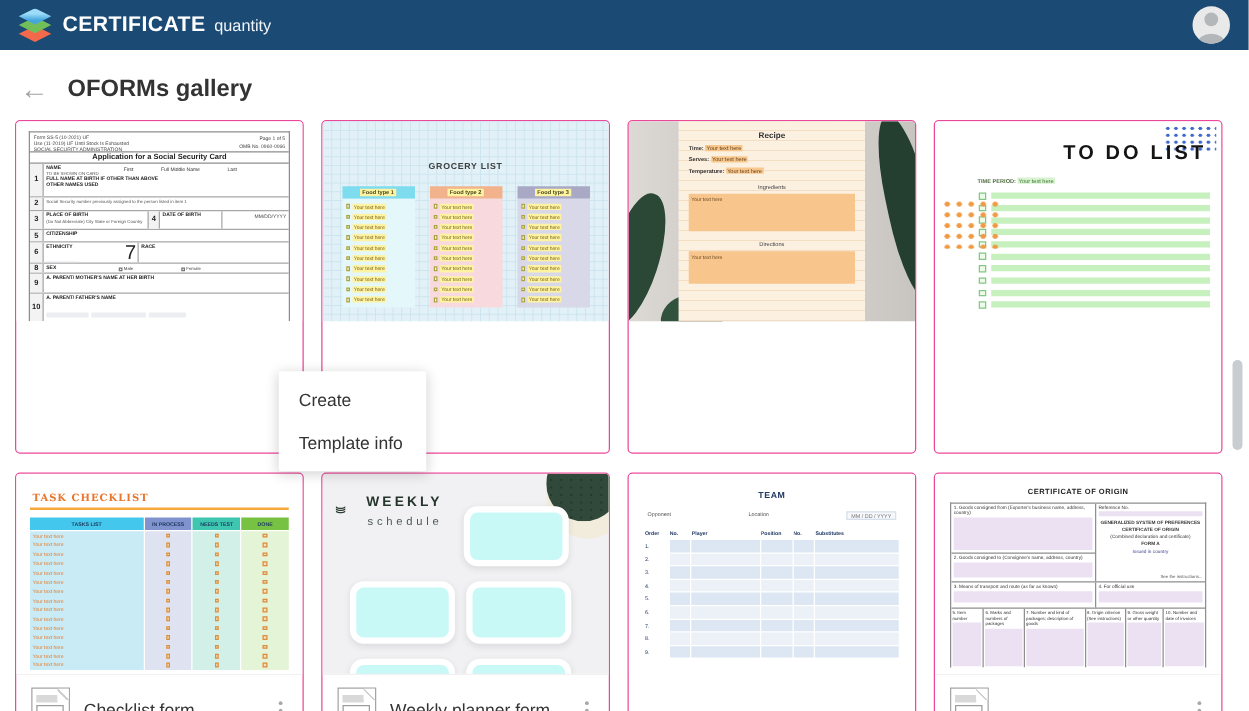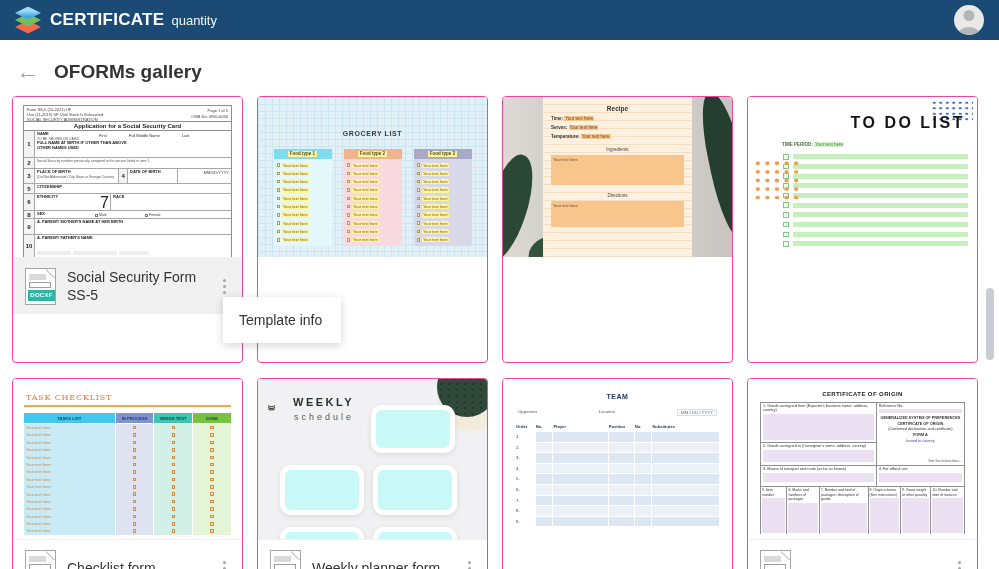--- a/index.html
+++ b/index.html
@@ -357,19 +357,6 @@
         </div>
       </div>
     </div>
-    <div class="cfoot active">
-      <div class="docxf">
-        <i class="b1"></i>
-          <i class="b2"></i>
-        <span class="badge">DOCXF</span>
-      </div>
-      <div class="ctitle">Social Security Form SS-5</div>
-      <div class="dots">
-          <i></i>
-          <i></i>
-          <i></i>
-        </div>
-    </div>
   </div>
 
   <div class="card">

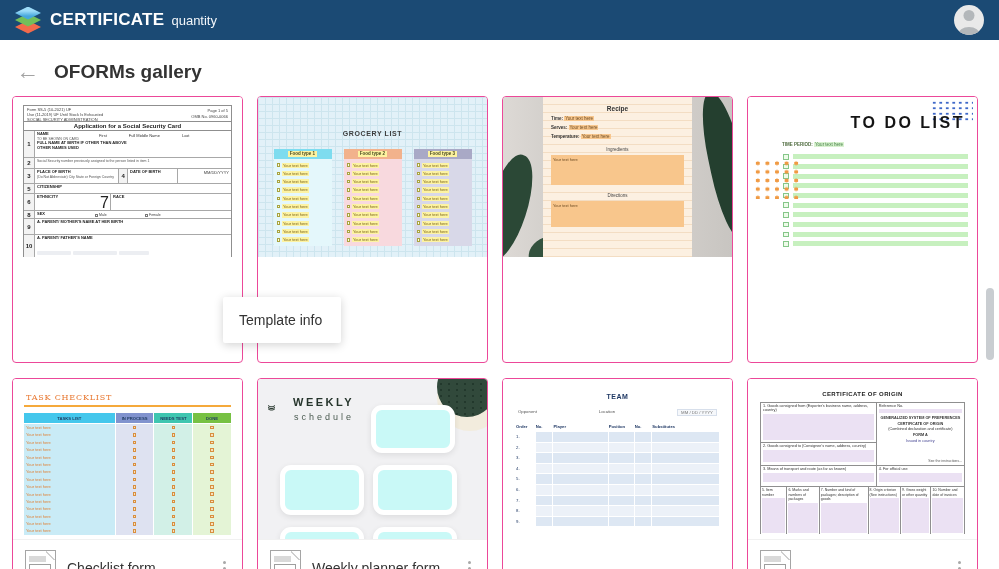--- a/index.html
+++ b/index.html
@@ -968,6 +968,7 @@
 </div>
 
 <div class="ctx">
+  <div class="mi">Create</div>
   <div class="mi">Template info</div>
 </div>
 

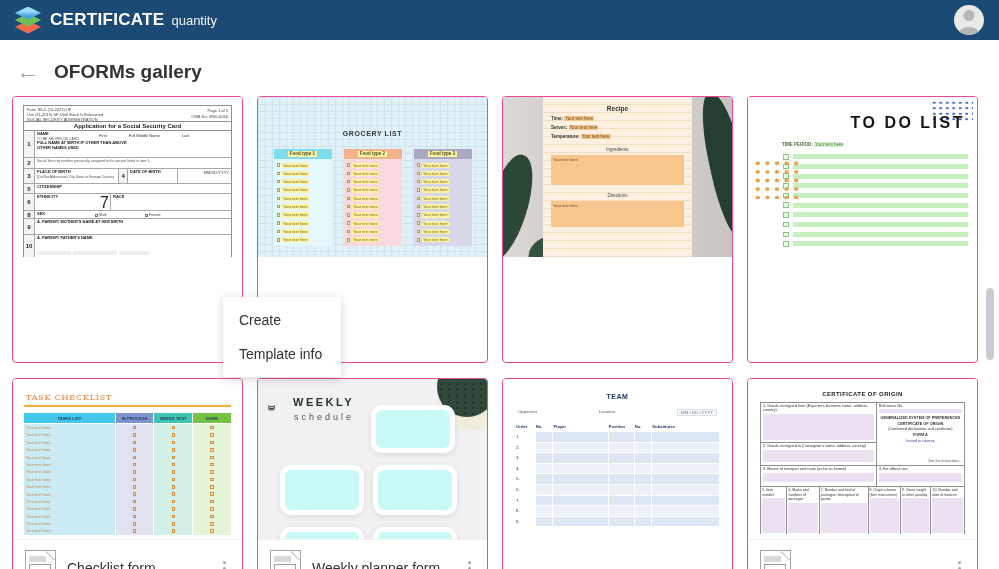--- a/index.html
+++ b/index.html
@@ -148,7 +148,7 @@
 
   
   .t-chk{background:#fff;padding:10px 11px 0}
-  .k-title{font-family:"DejaVu Serif","Liberation Serif",serif;font-weight:400;font-size:8px;
+  .k-title{font-family:"DejaVu Serif","Liberation Serif",serif;font-weight:700;font-size:8px;
      letter-spacing:.8px;color:#e8762e;margin:4px 0 0 2px}
   .k-line{height:2px;background:#f5a93b;margin-top:3px}
   .k-head{display:flex;gap:1px;margin-top:6px}

